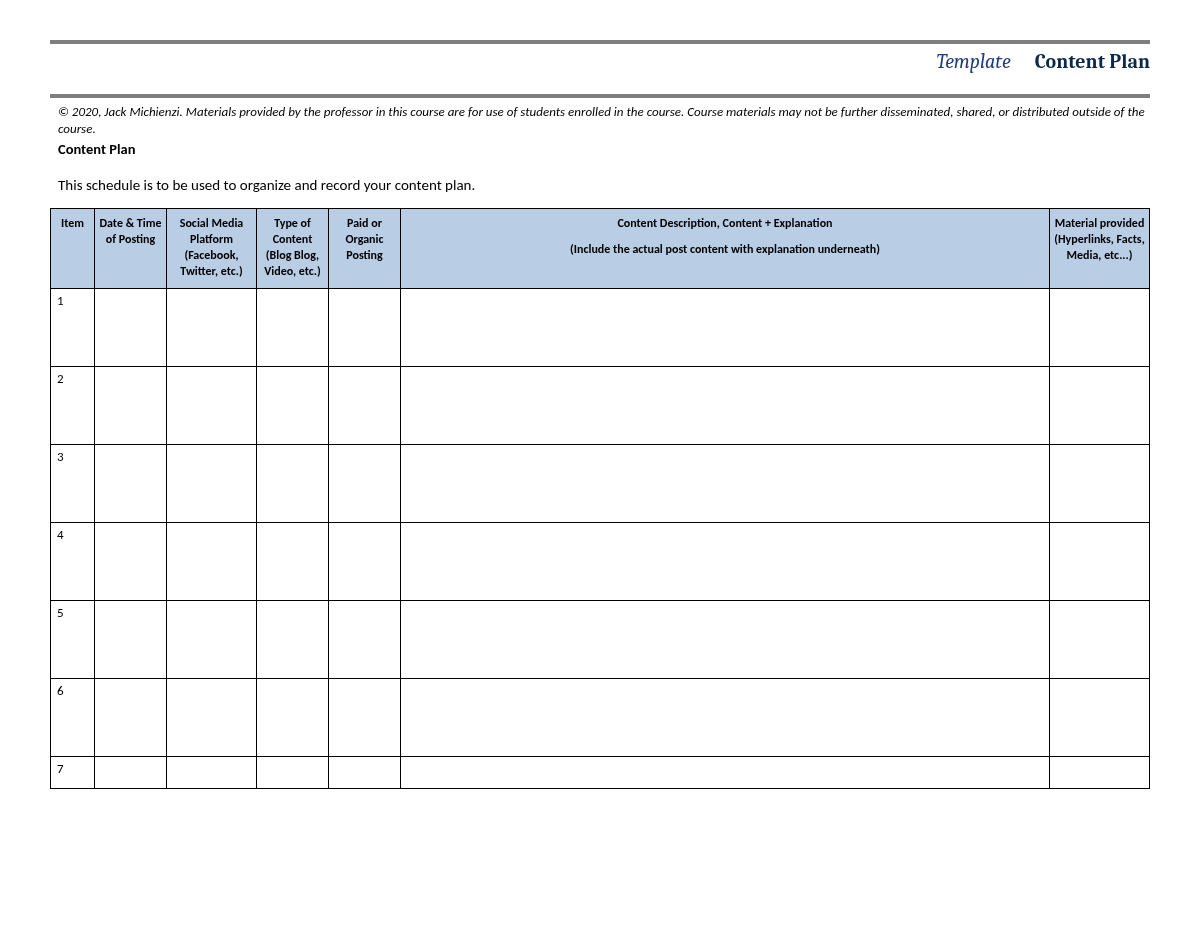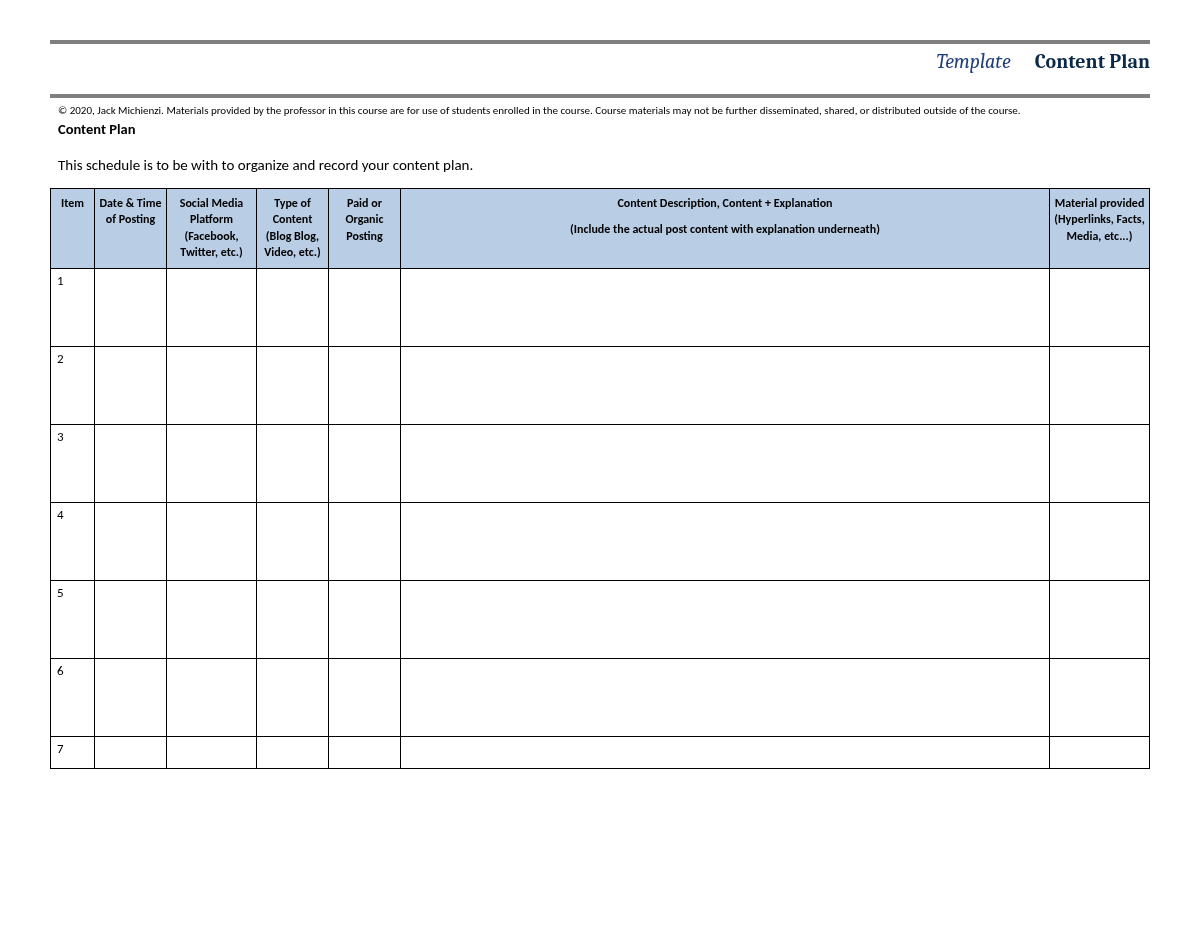--- a/index.html
+++ b/index.html
@@ -55,7 +55,8 @@
     margin-bottom: 4px;
   }
   .copyright {
-    font-size: 11px;
+    font-size: 13px;
+    font-style: italic;
     color: #000;
     line-height: 1.3;
     padding: 2px 0 0 8px;

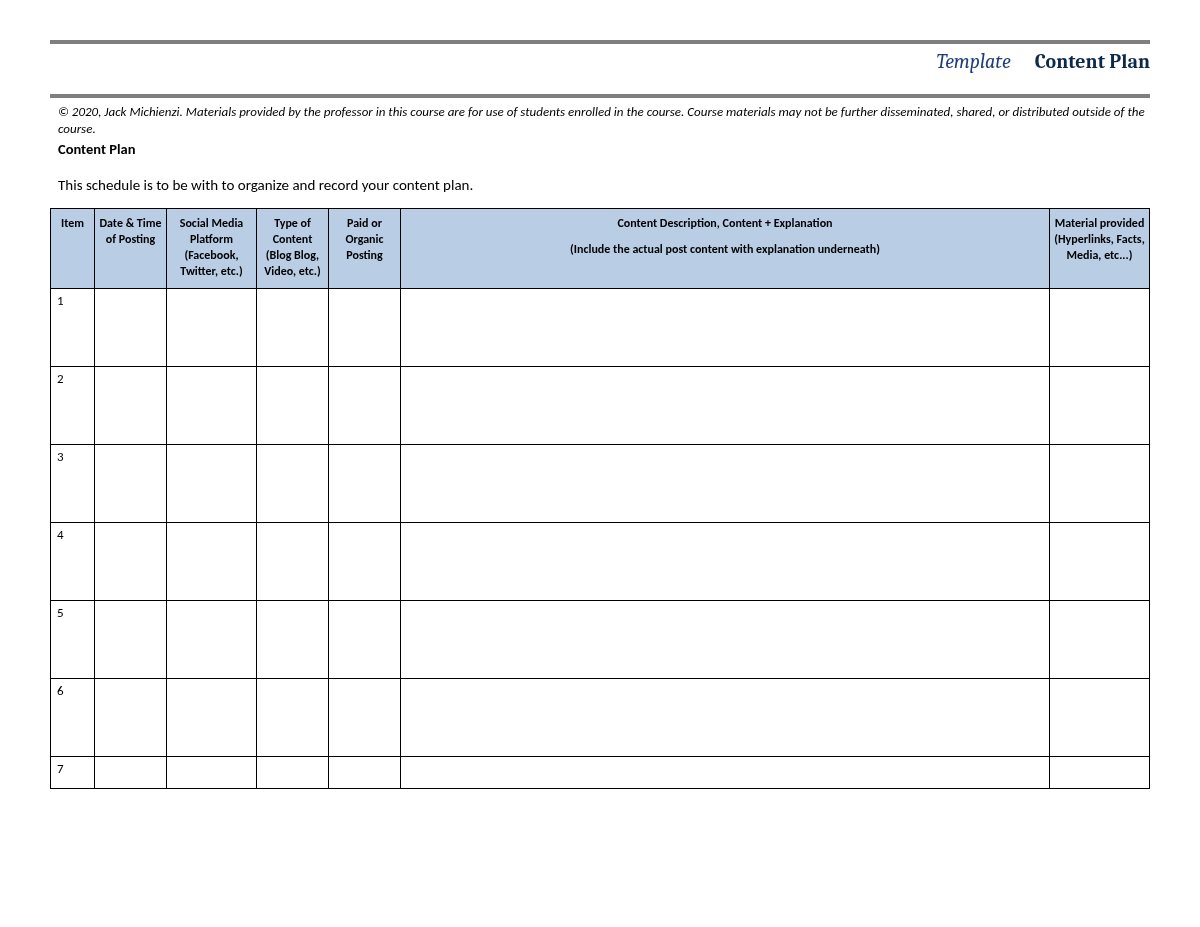--- a/index.html
+++ b/index.html
@@ -131,7 +131,7 @@
   <div class="copyright">© 2020, Jack Michienzi.  Materials provided by the professor in this course are for use of students enrolled in the course.  Course materials may not be further disseminated, shared, or distributed outside of the course.</div>
   <div class="section-title">Content Plan</div>
 
-  <div class="intro">This schedule is to be with to organize and record your content plan.</div>
+  <div class="intro">This schedule is to be used to organize and record your content plan.</div>
 
   <table class="plan">
     <colgroup>

